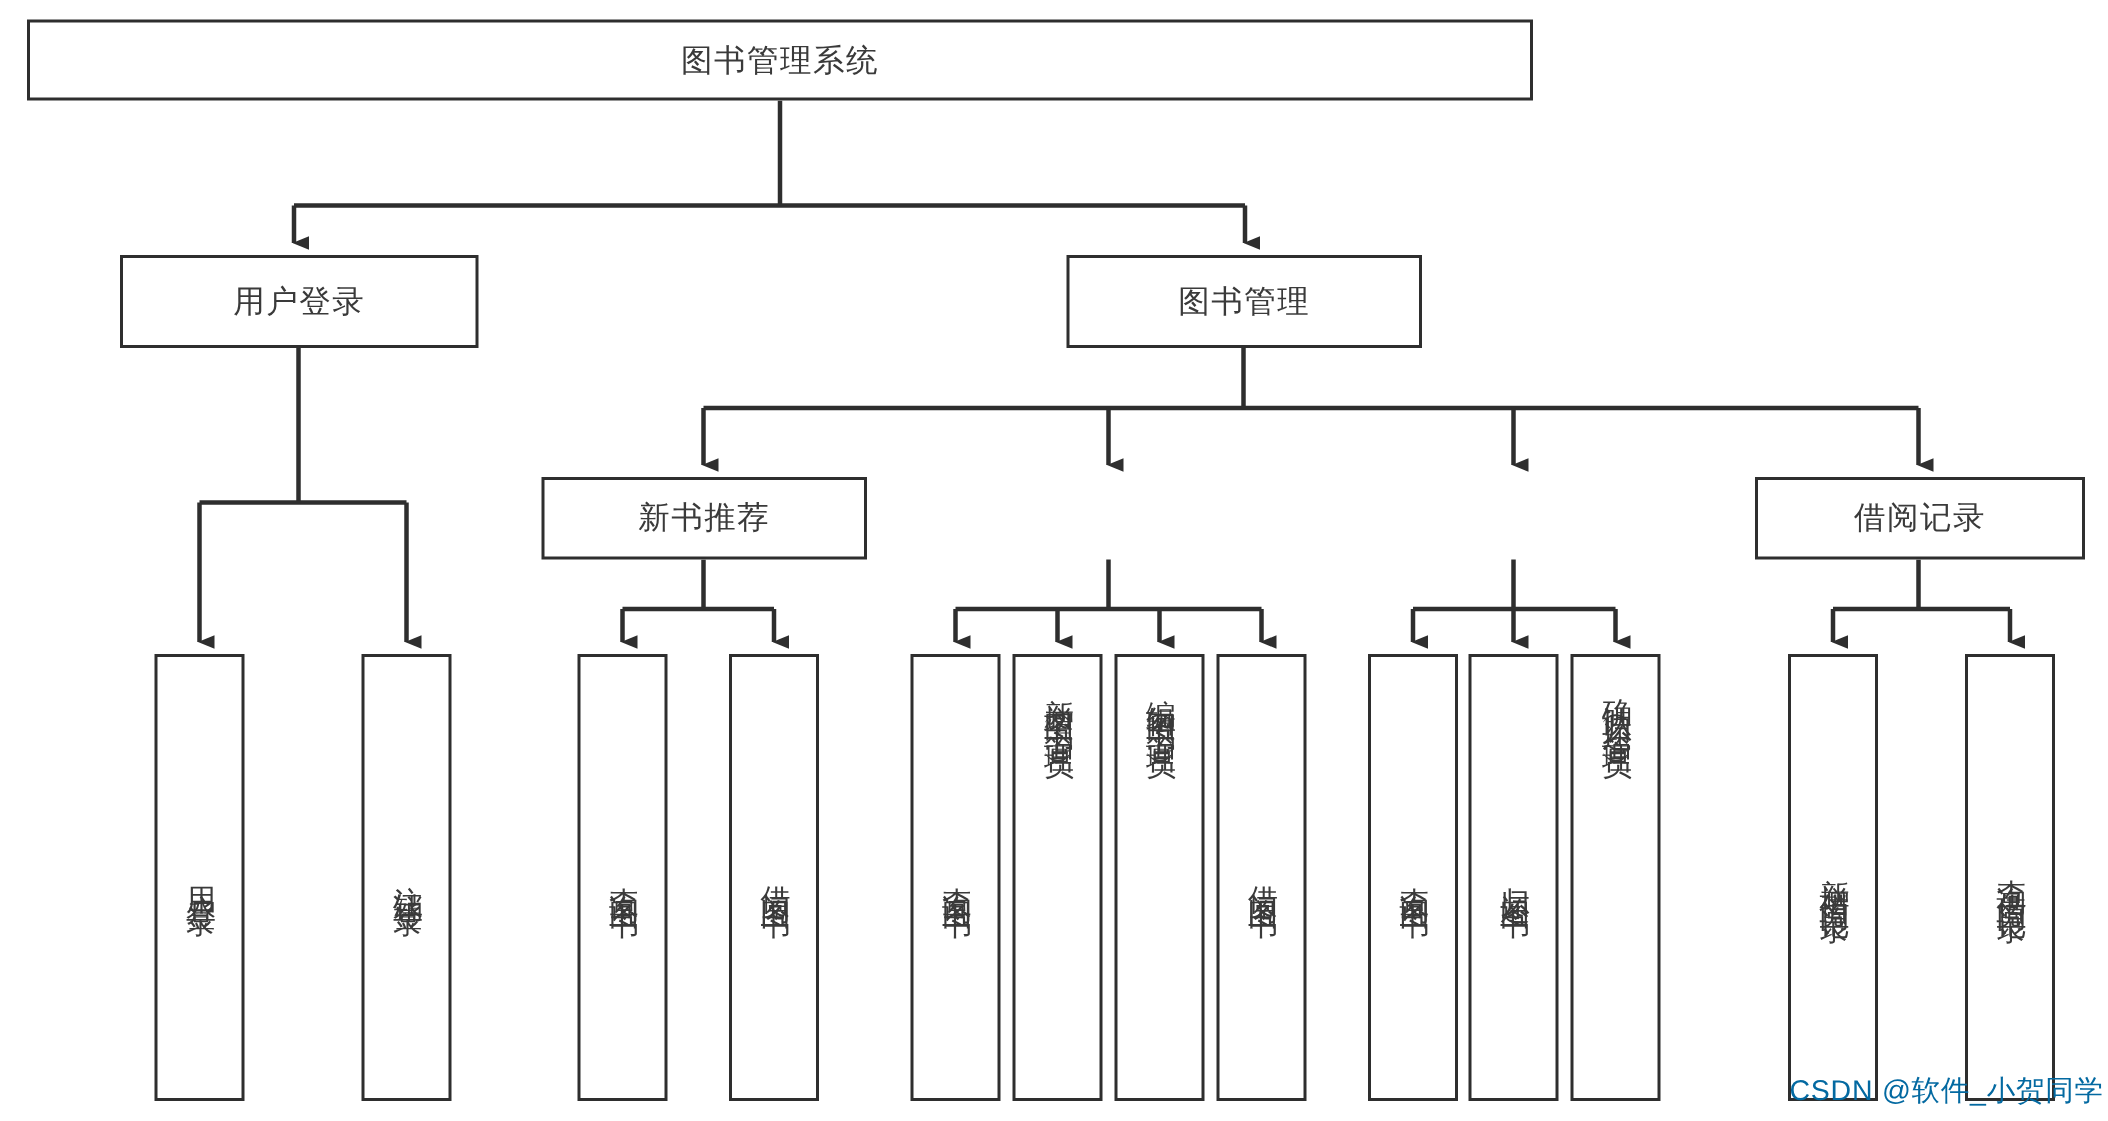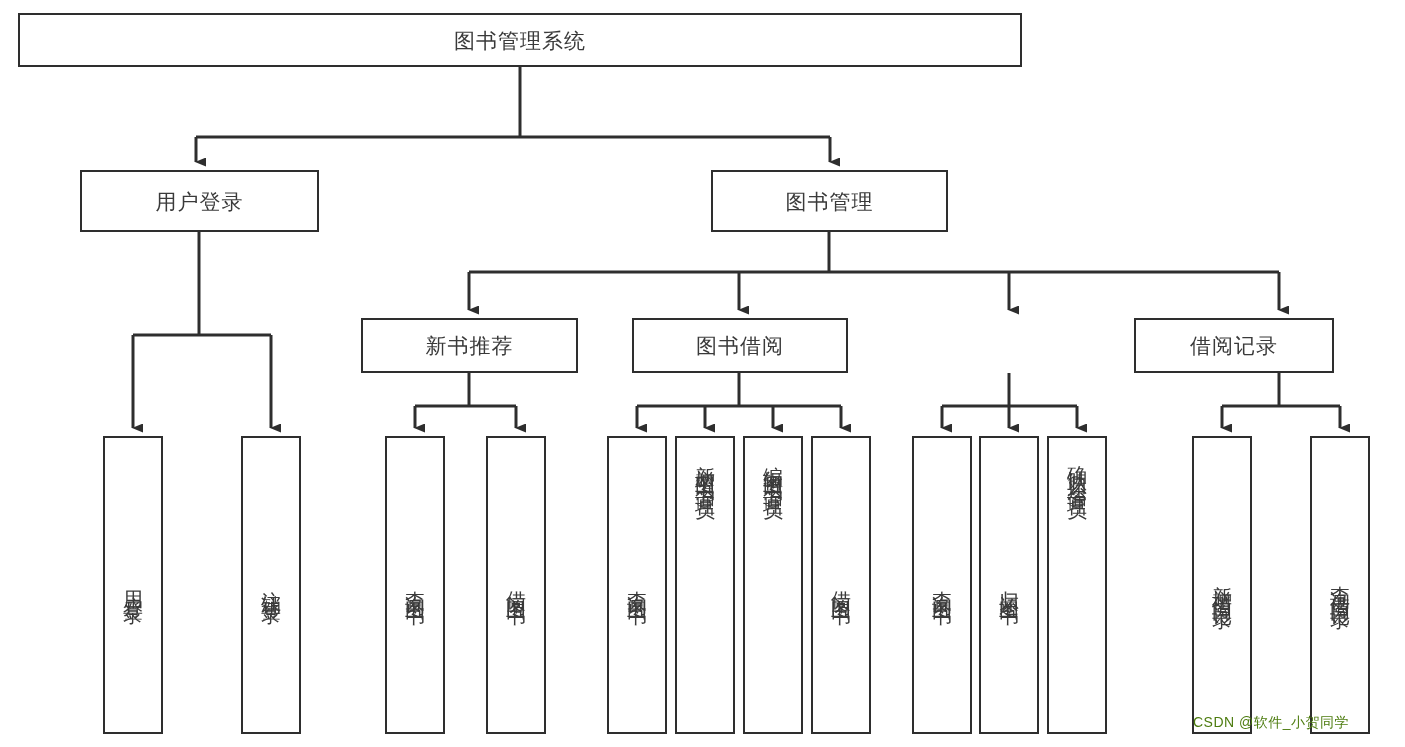--- a/index.html
+++ b/index.html
@@ -114,9 +114,6 @@
   <div class="node h" style="left:711px;top:170px;width:237px;height:62px;">
     <span class="lbl">图书管理</span>
   </div>
-  <div class="node h" style="left:632px;top:318px;width:216px;height:55px;">
-    <span class="lbl">图书借阅</span>
-  </div>
   <div class="node h" style="left:1134px;top:318px;width:200px;height:55px;">
     <span class="lbl">借阅记录</span>
   </div>

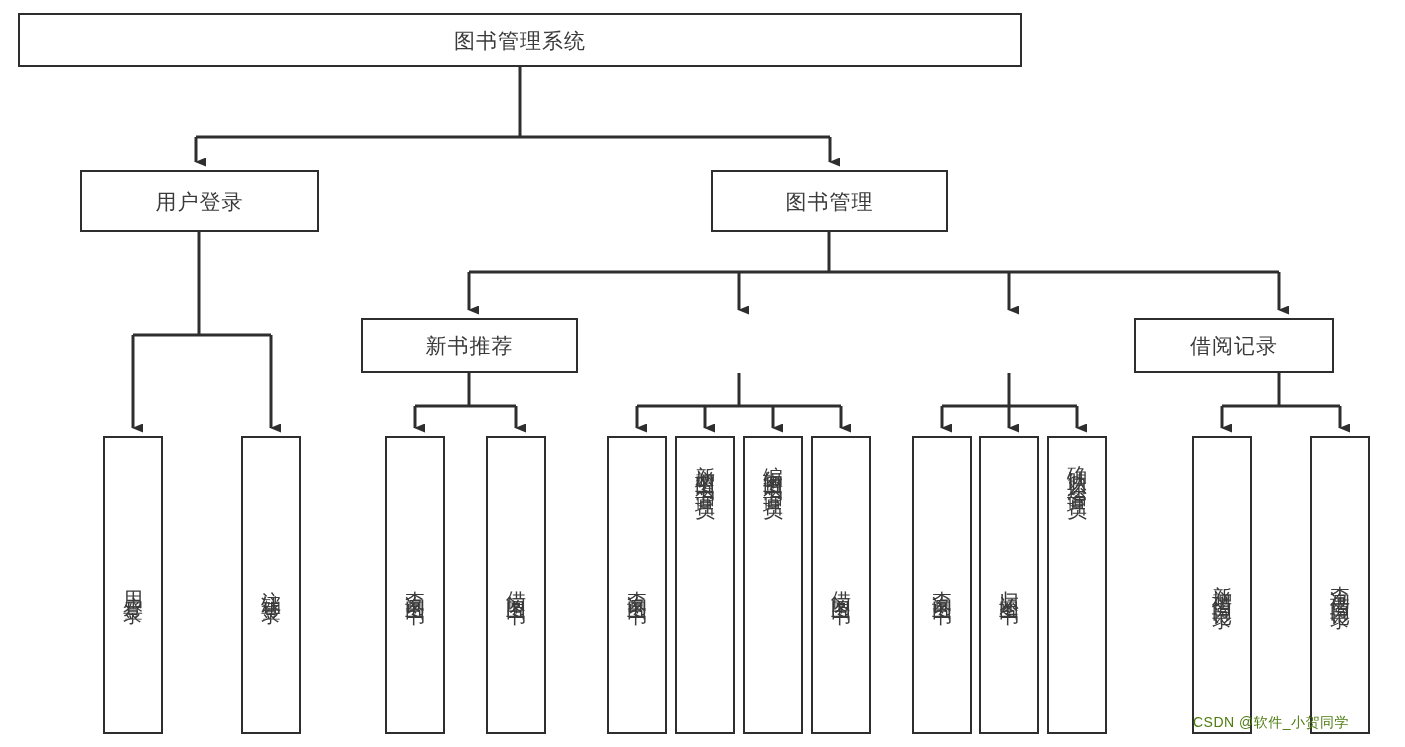--- a/index.html
+++ b/index.html
@@ -114,7 +114,7 @@
   <div class="node h" style="left:711px;top:170px;width:237px;height:62px;">
     <span class="lbl">图书管理</span>
   </div>
-  <div class="node h" style="left:1134px;top:318px;width:200px;height:55px;">
+  <div class="node h" style="left:1170px;top:318px;width:220px;height:55px;">
     <span class="lbl">借阅记录</span>
   </div>
 

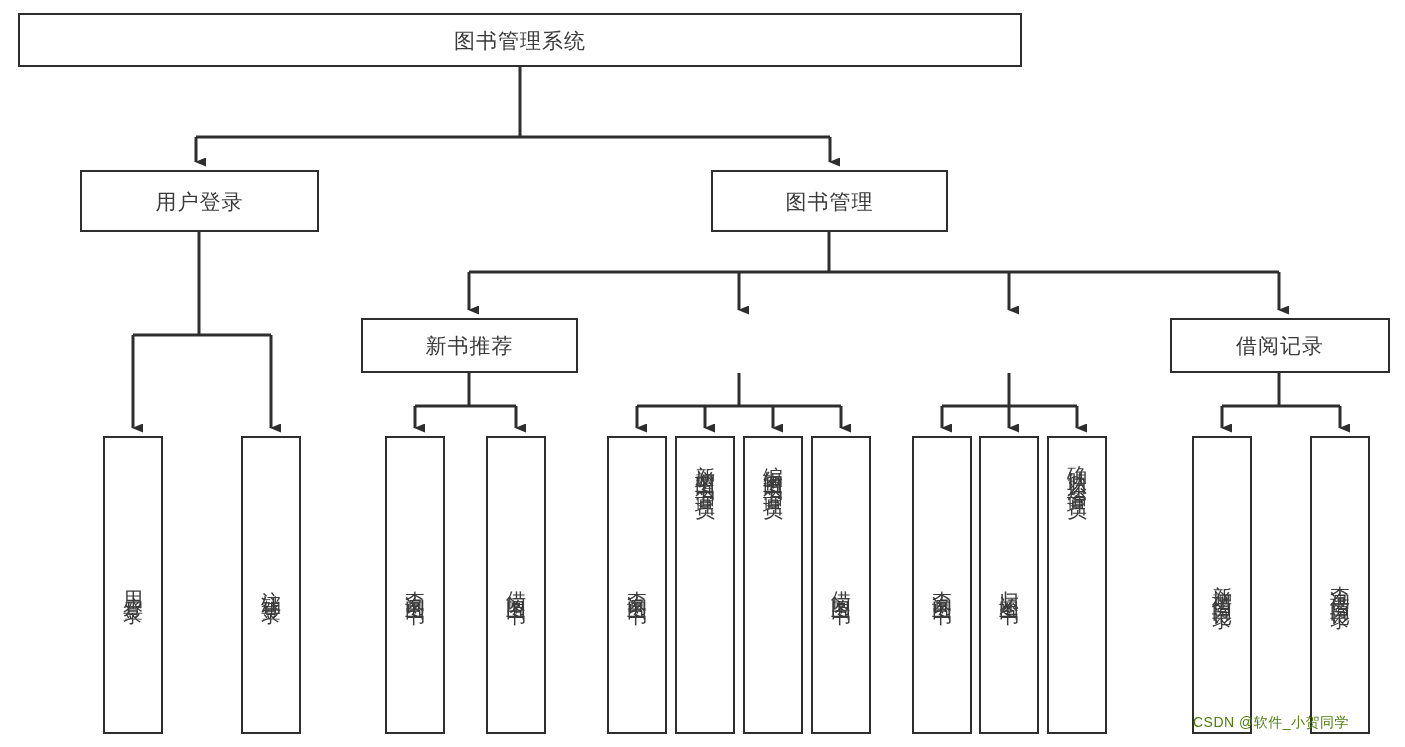--- a/index.html
+++ b/index.html
@@ -38,8 +38,8 @@
   .node.v.mid{align-items:center;padding-top:0;}
   #watermark{
     position:absolute;
-    color:#4d7c0f;
-    font-size:14px;
+    color:#0369a1;
+    font-size:19px;
     white-space:nowrap;
     letter-spacing:0.5px;
     pointer-events:none;

